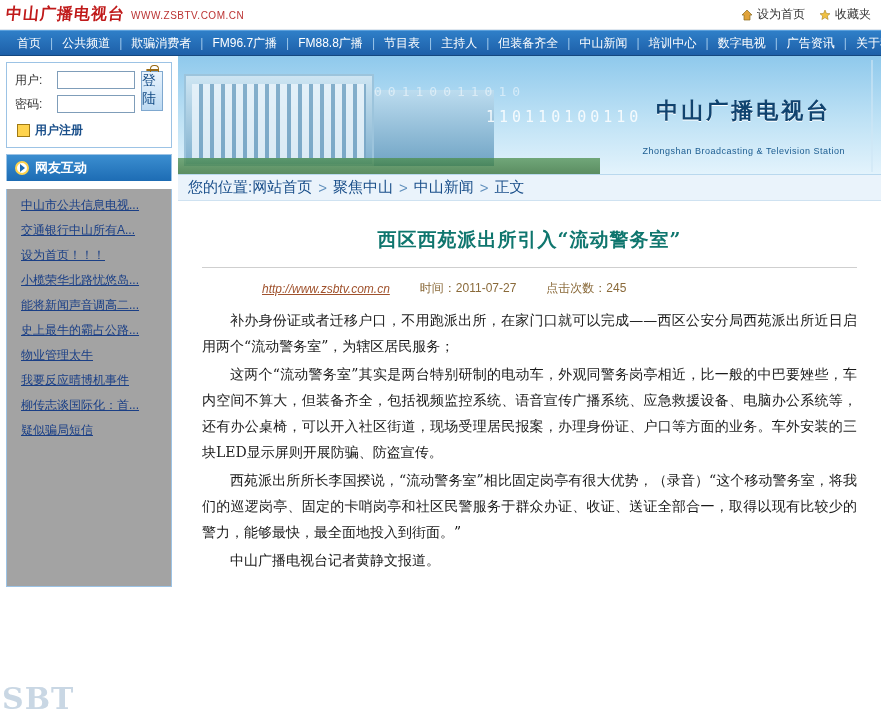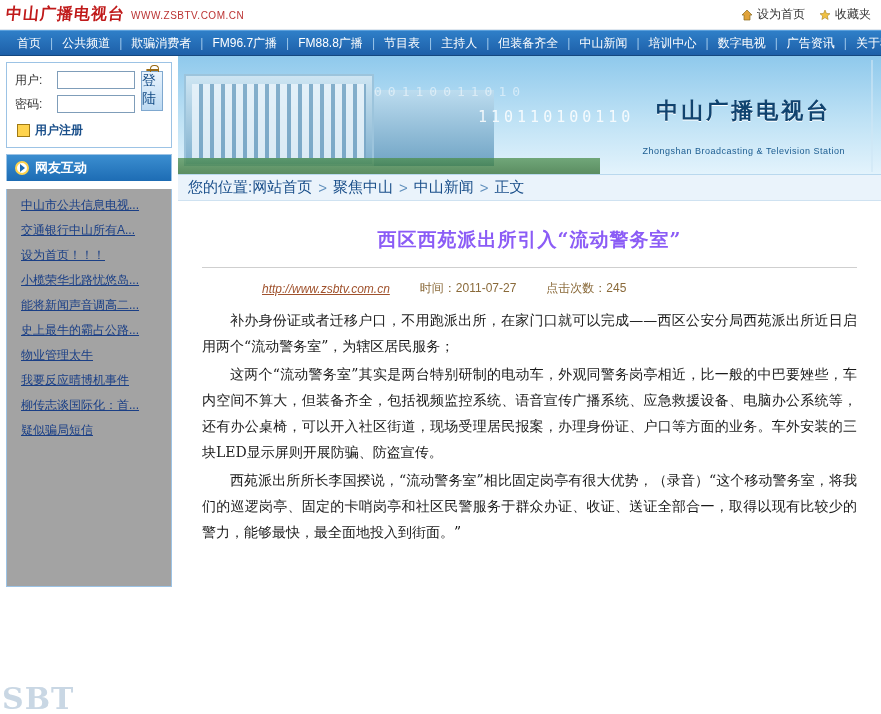--- a/index.html
+++ b/index.html
@@ -273,7 +273,7 @@
   }
   .banner .digits {
     position: absolute;
-    left: 300px; top: 52px;
+    left: 308px; top: 52px;
     font-family: "DejaVu Sans Mono", monospace;
     font-size: 15px;
     color: #ffffff;

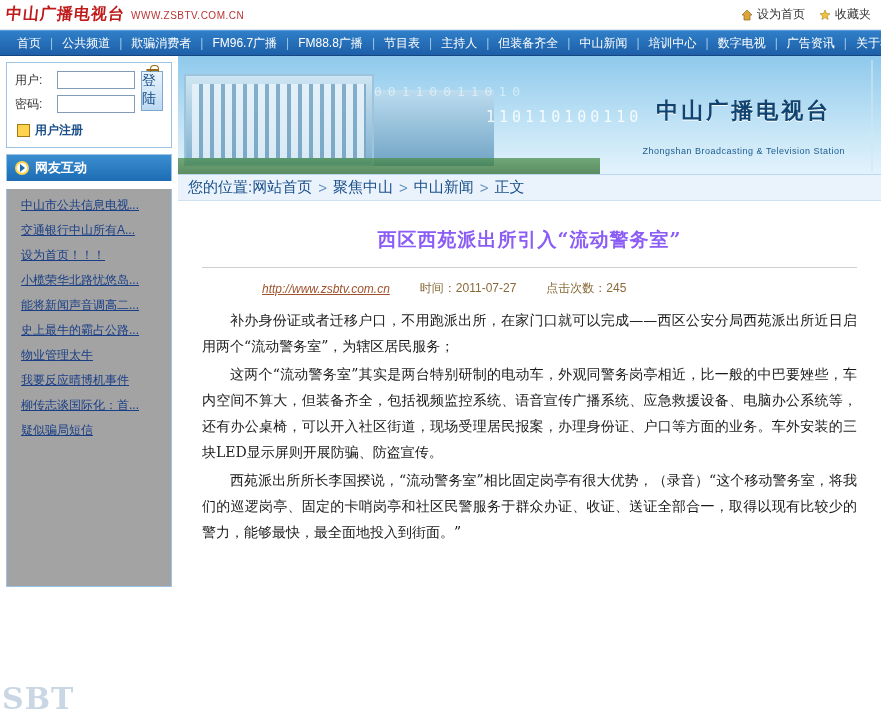--- a/index.html
+++ b/index.html
@@ -340,7 +340,7 @@
     font-family: "DejaVu Serif", serif;
     font-weight: bold;
     font-size: 19px;
-    color: #8b5cf6;
+    color: #0f766e;
     letter-spacing: 1px;
     margin: 8px 0 14px 0;
   }

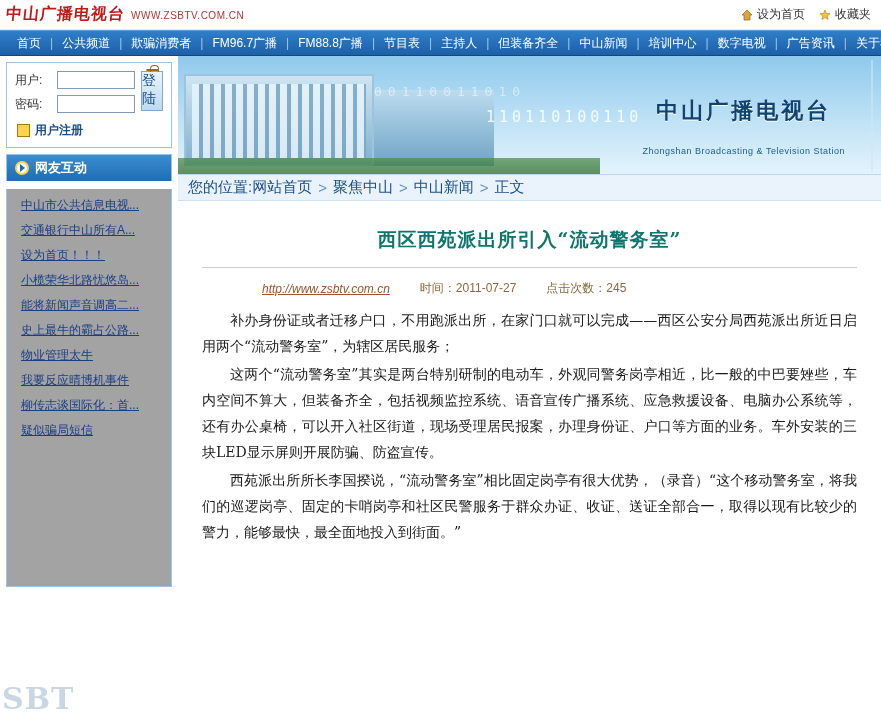--- a/index.html
+++ b/index.html
@@ -526,6 +526,7 @@
         <p>补办身份证或者迁移户口，不用跑派出所，在家门口就可以完成——西区公安分局西苑派出所近日启用两个“流动警务室”，为辖区居民服务；</p>
         <p>这两个“流动警务室”其实是两台特别研制的电动车，外观同警务岗亭相近，比一般的中巴要矬些，车内空间不算大，但装备齐全，包括视频监控系统、语音宣传广播系统、应急救援设备、电脑办公系统等，还有办公桌椅，可以开入社区街道，现场受理居民报案，办理身份证、户口等方面的业务。车外安装的三块LED显示屏则开展防骗、防盗宣传。</p>
         <p>西苑派出所所长李国揆说，“流动警务室”相比固定岗亭有很大优势，（录音）“这个移动警务室，将我们的巡逻岗亭、固定的卡哨岗亭和社区民警服务于群众办证、收证、送证全部合一，取得以现有比较少的警力，能够最快，最全面地投入到街面。”</p>
+        <p>中山广播电视台记者黄静文报道。</p>
       </div>
     </div>
 

